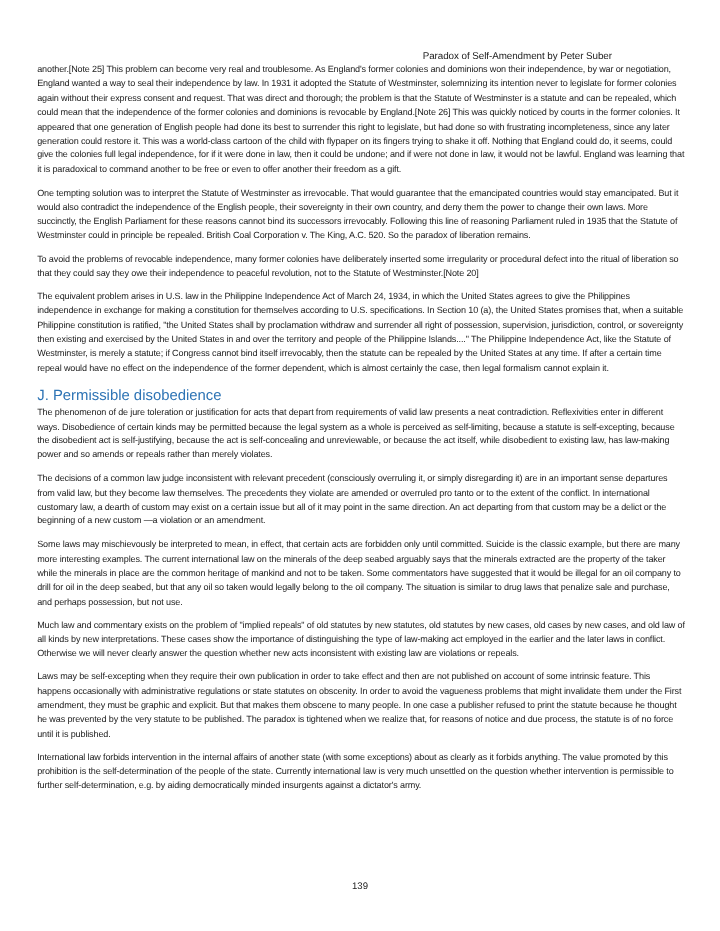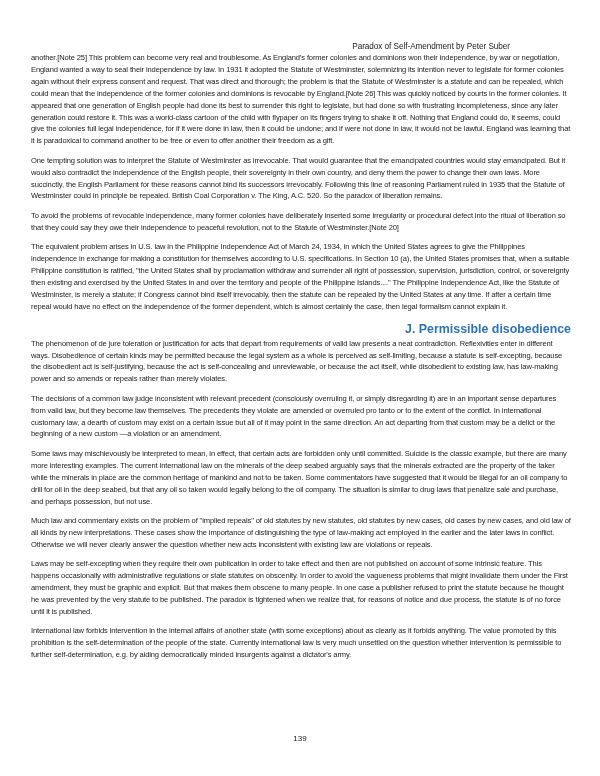--- a/index.html
+++ b/index.html
@@ -48,11 +48,10 @@
     h2.section-heading {
       margin: 9px 0 1px 0;
       font-size: 12.4px;
-      font-weight: bold;
+      font-weight: normal;
       color: #2e74b5;
       line-height: 15px;
       letter-spacing: 0px;
-      text-align: right;
     }
     .page-number {
       position: absolute;

